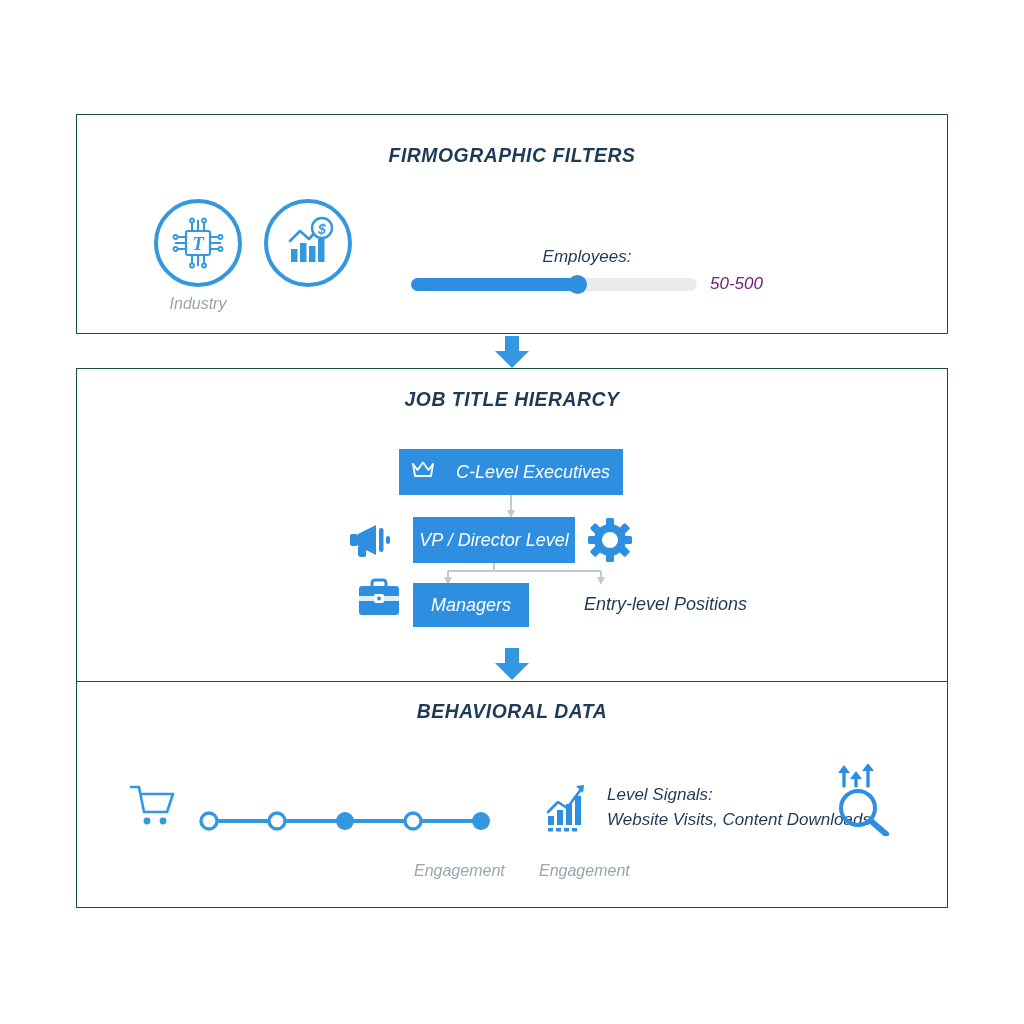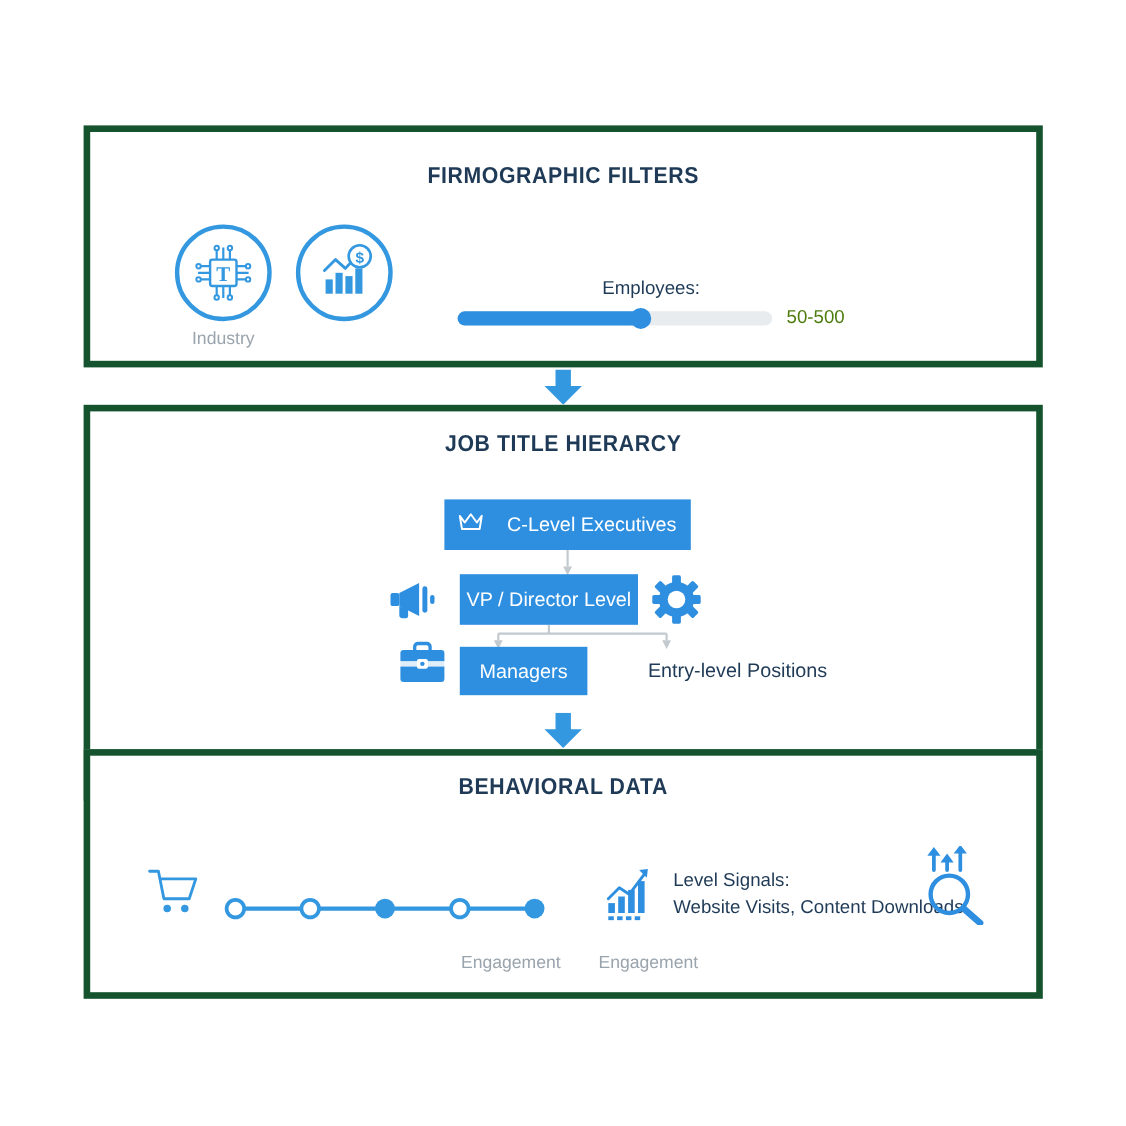--- a/index.html
+++ b/index.html
@@ -24,8 +24,9 @@
     left: 76px;
     width: 872px;
     background: #ffffff;
-    border: 6px solid #14532d;
+    border: 1px solid #14532d;
     box-sizing: border-box;
+    font-style: italic;
   }
   #panel-firmographic { top: 114px;  height: 220px; }
   #panel-hierarchy    { top: 368px;  height: 360px; }

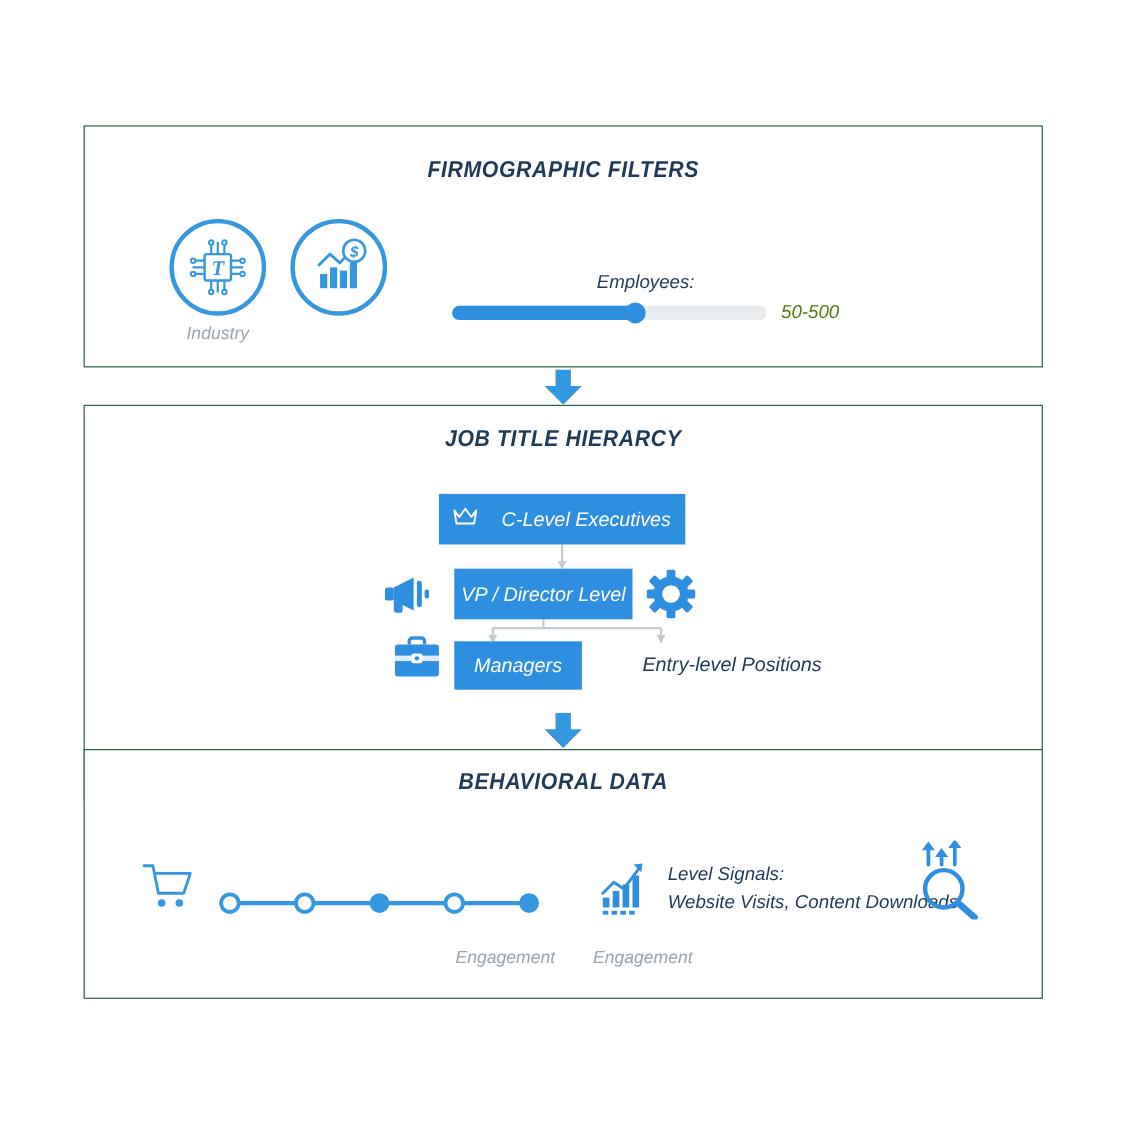--- a/index.html
+++ b/index.html
@@ -125,7 +125,7 @@
     white-space: nowrap;
   }
   .side-muted { color: #b9c2ca; }
-  .side-dark  { color: #4d7c0f; }
+  .side-dark  { color: #701a75; }
 
   
   .hier-box {

